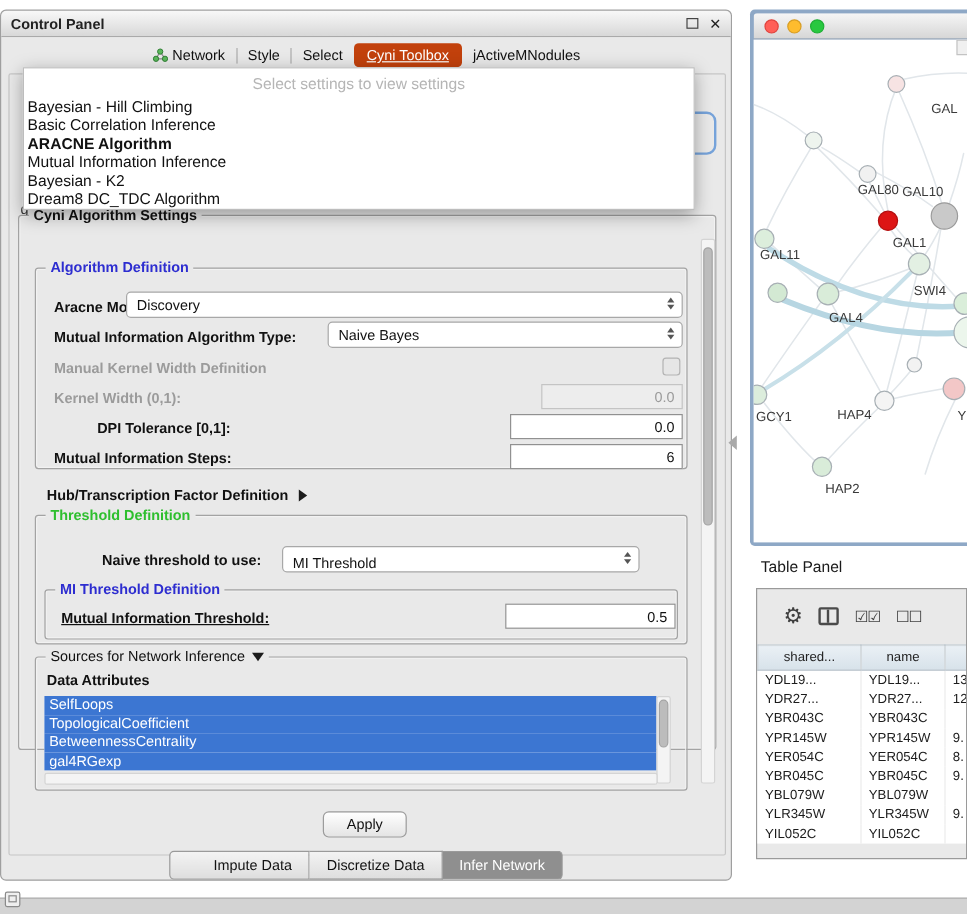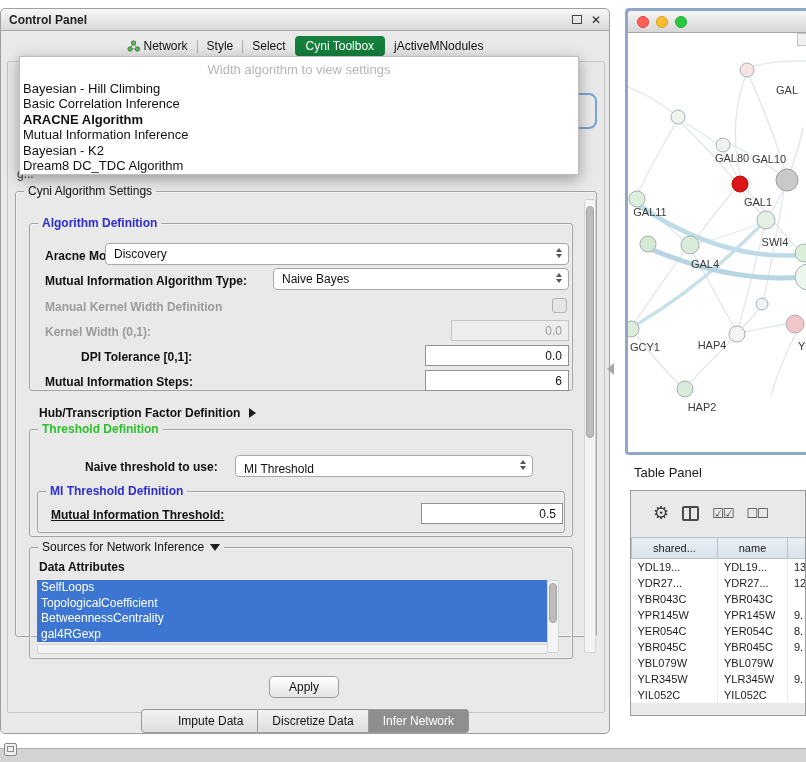--- a/index.html
+++ b/index.html
@@ -20,7 +20,7 @@
   .cp-tabs { position:absolute; left:0; top:26px; width:100%; height:22px; display:flex;
         align-items:center; justify-content:center; font-size:12px; color:#111; }
   .cp-tab { padding:3px 9px; display:flex; align-items:center; gap:4px; white-space:nowrap; }
-  .cp-tab.selected { background:#15803d; color:#fff; border-radius:4px; padding:3px 11px; }
+  .cp-tab.selected { background:#c2410c; color:#fff; border-radius:4px; padding:3px 11px;text-decoration:underline; }
   .tab-sep { width:1px; height:13px; background:#adadad; }
 
   .content-border { position:absolute; left:6px; top:52px; width:598px; height:652px;

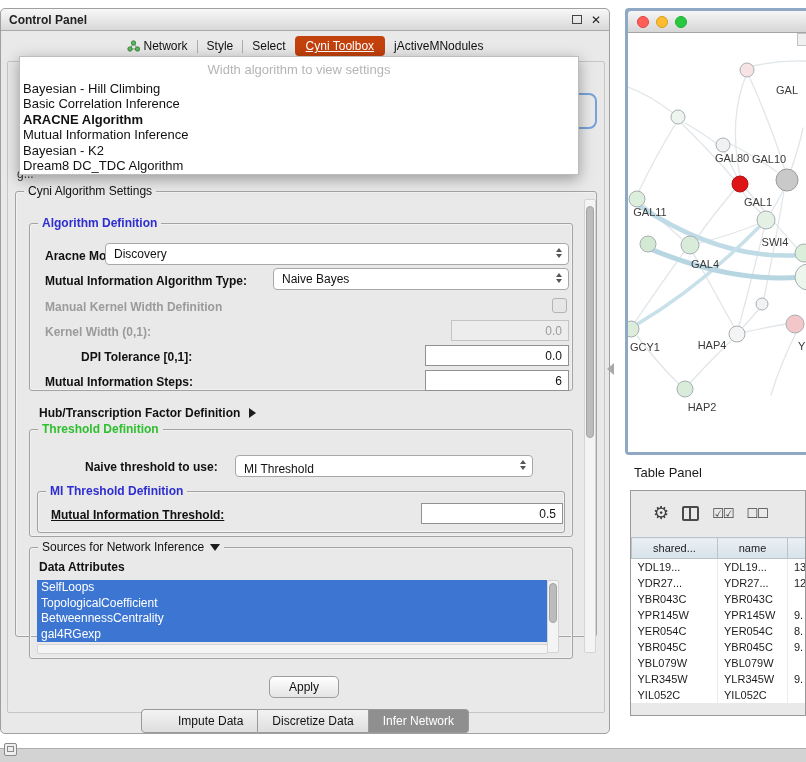--- a/index.html
+++ b/index.html
@@ -170,7 +170,7 @@
   <div class="remnant-text">g...</div>
 
   <div class="popup">
-    <div class="popup-placeholder">Width algorithm to view settings</div>
+    <div class="popup-placeholder">Select settings to view settings</div>
     <div id="popup-options">
         <div class="popup-opt">Bayesian - Hill Climbing</div>
         <div class="popup-opt">Basic Correlation Inference</div>

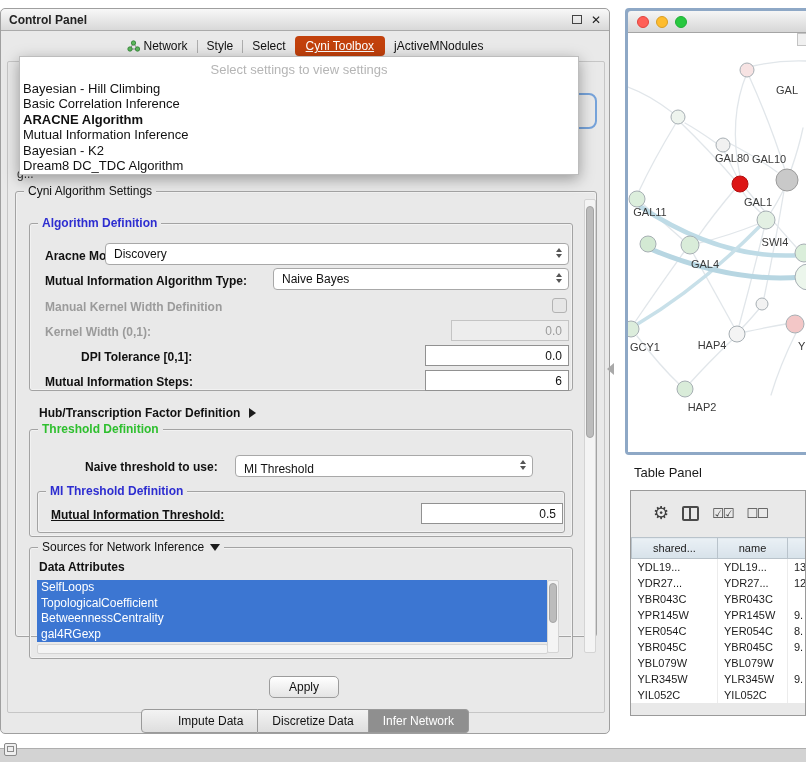--- a/index.html
+++ b/index.html
@@ -181,7 +181,7 @@
       </div>
   </div>
 
-  <div class="gb" style="left:14px; top:182px; width:582px; height:446px;">
+  <div class="gb" style="left:14px; top:170px; width:582px; height:446px;font-weight:bold;">
     <span class="gb-title">
         <span>Cyni Algorithm Settings</span>
       </span>

